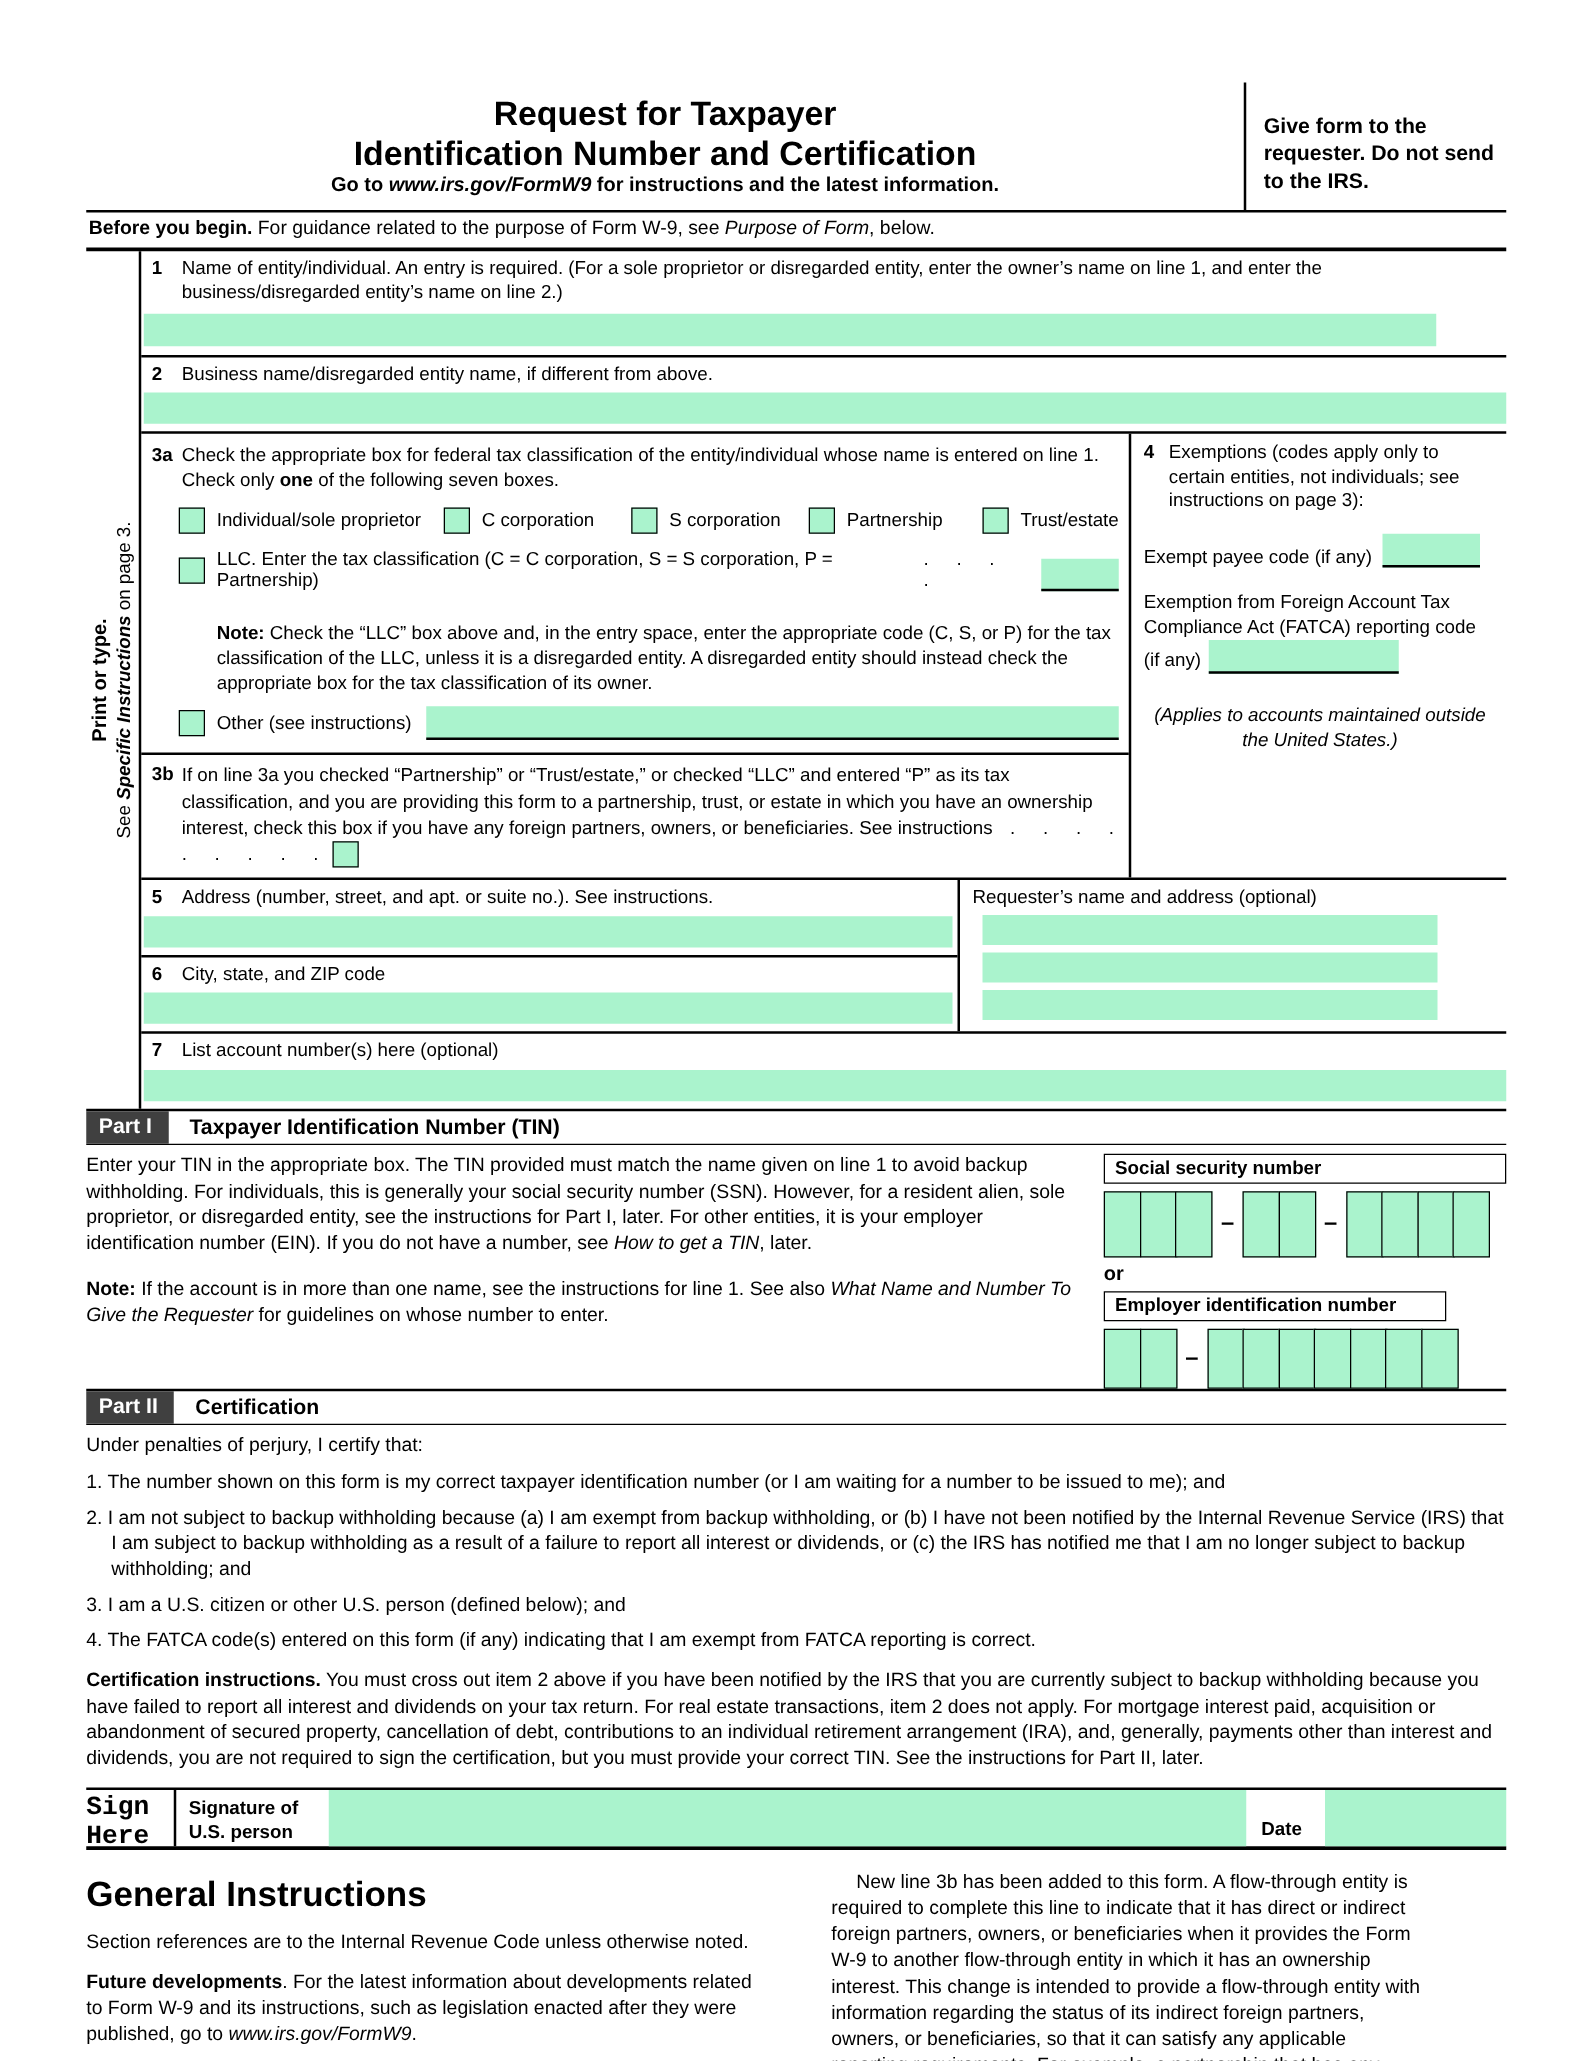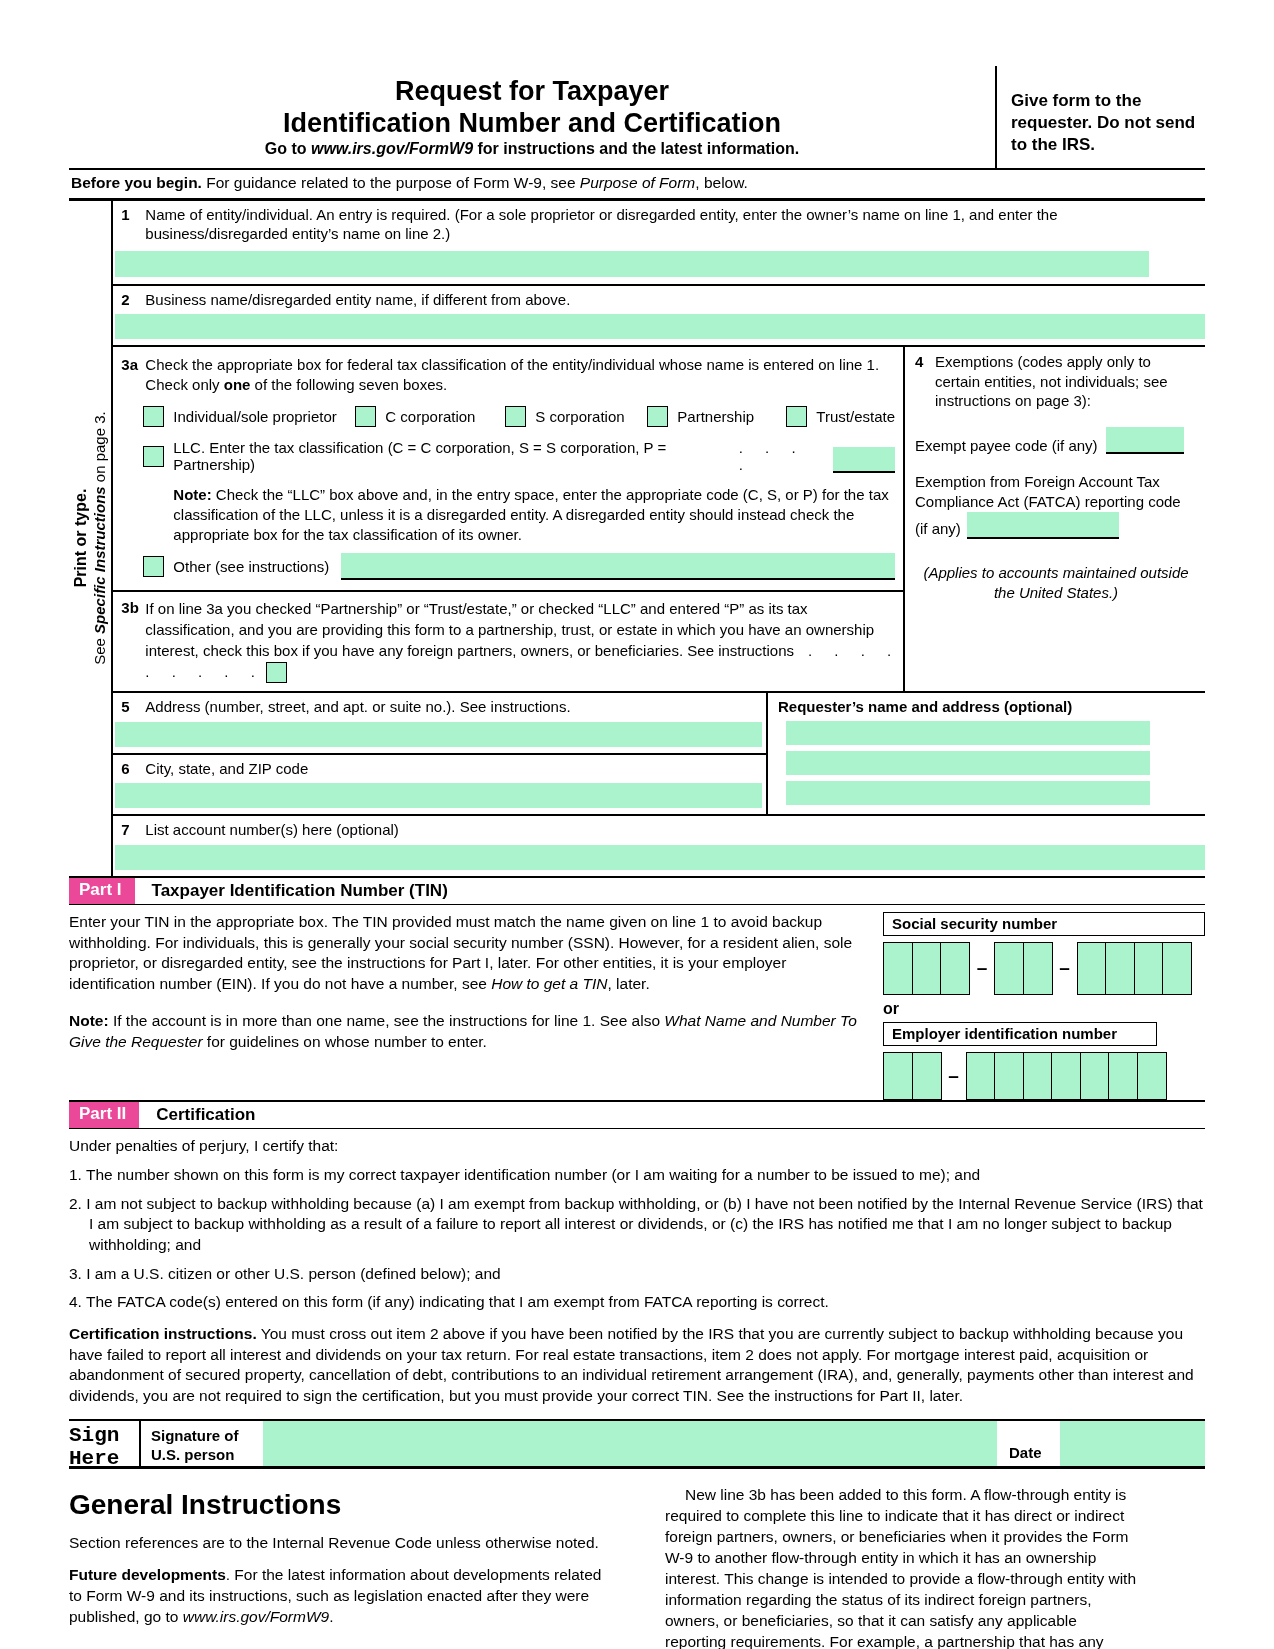--- a/index.html
+++ b/index.html
@@ -69,7 +69,7 @@
   .llcrow .cblabel { margin-left: 9px; }
   .dots { word-spacing: 16px; margin: 0 6px 0 14px; letter-spacing: 1px; }
   .llc-field { width: 62px; height: 26px; background: var(--green); border-bottom: 2px solid #000; margin-left: 8px; flex: none; }
-  .note3a { margin: 12px 6px 4px 52px; font-size: 15px; line-height: 1.32; }
+  .note3a { margin: 24px 6px 4px 52px; font-size: 15px; line-height: 1.32; }
   .otherrow { display: flex; align-items: center; margin: 8px 0 2px 22px; font-size: 15px; }
   .otherrow .cblabel { margin-left: 9px; white-space: nowrap; }
   .other-field { flex: 1; height: 27px; background: var(--green); border-bottom: 2px solid #000; margin-left: 12px; }

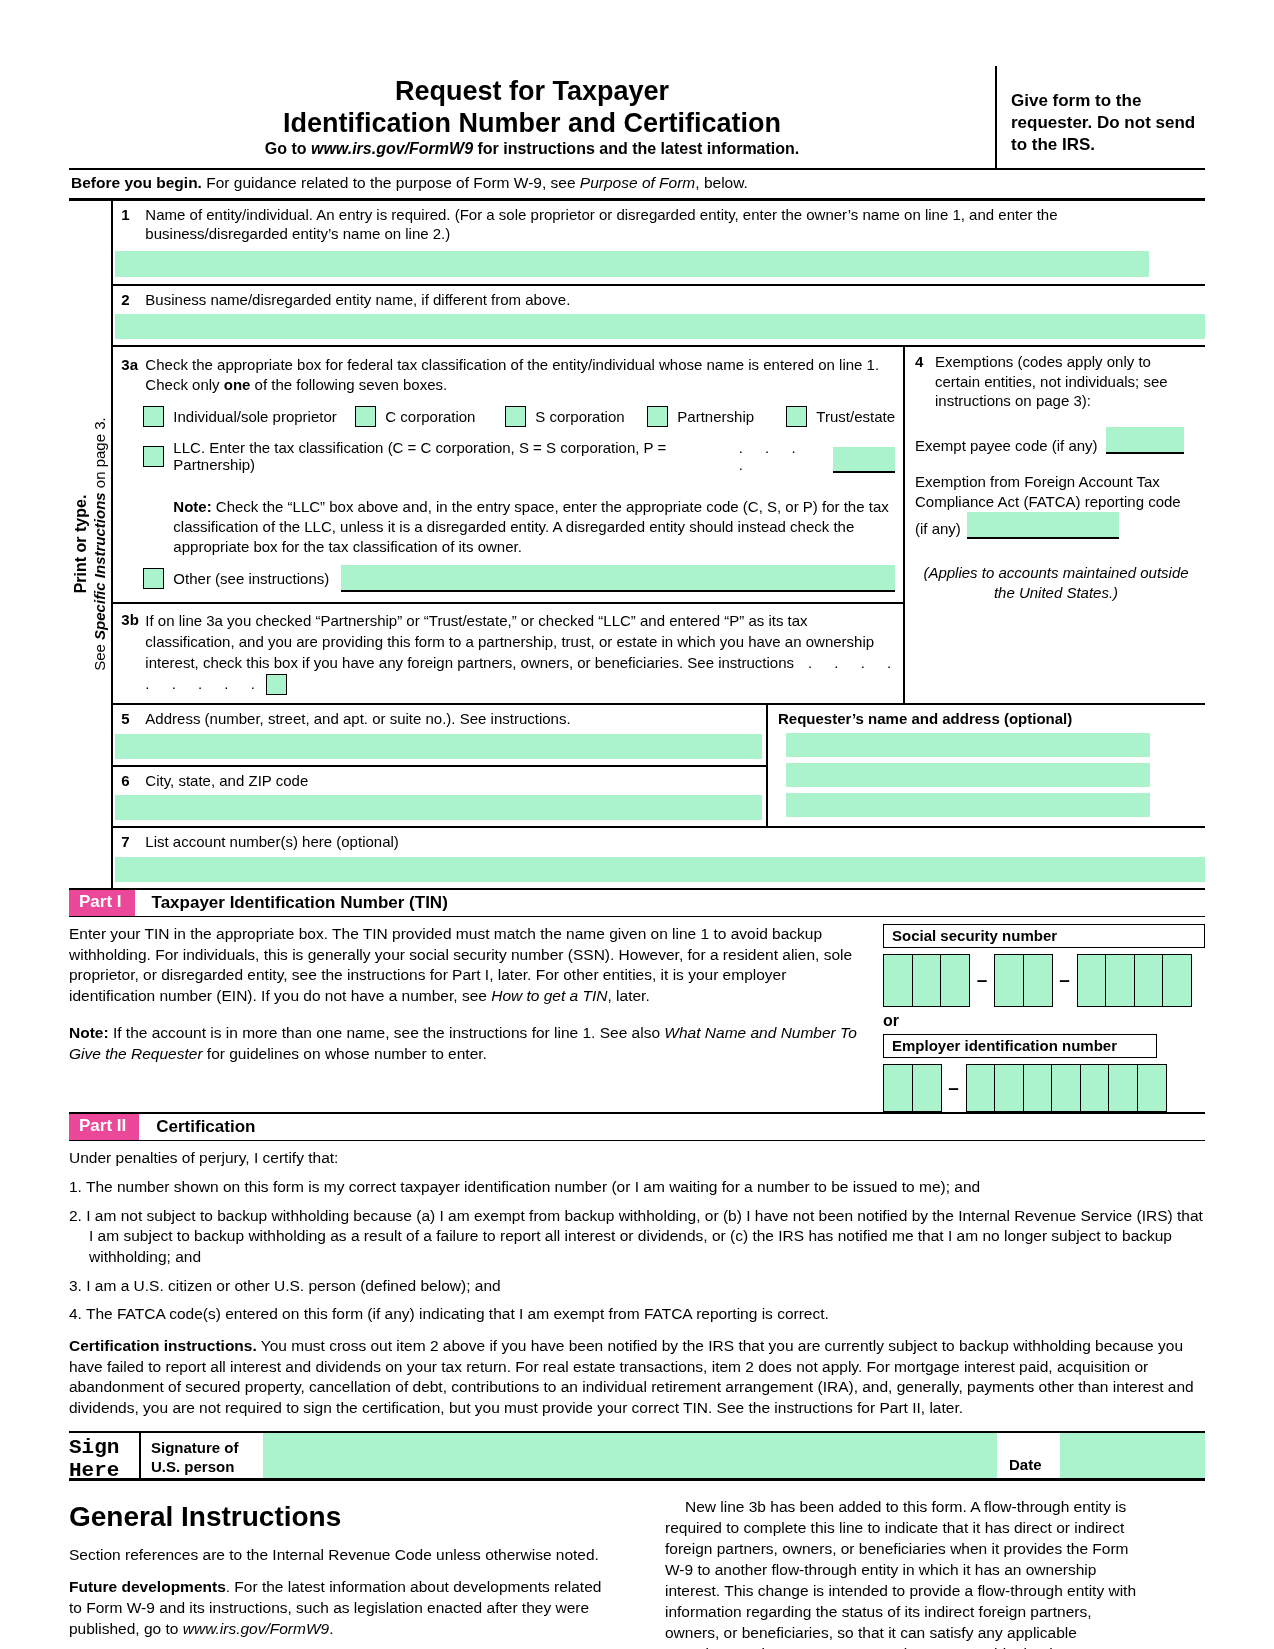--- a/index.html
+++ b/index.html
@@ -91,7 +91,7 @@
   .r56-left { flex: 1; min-width: 0; border-right: 2px solid #000; }
   .l5 { border-bottom: 2px solid #000; }
   .gf56 { height: 25px; margin: 3px 4px 6px 2px; }
-  .r56-right { width: 437px; flex: none; padding: 3px 0 6px 0; font-weight: bold; }
+  .r56-right { width: 437px; flex: none; padding: 3px 0 6px 0; }
   .rq-label { font-size: 15px; padding: 2px 0 0 10px; }
   .rq-bar { height: 24px; background: var(--green); margin: 6px 55px 0 18px; }
 

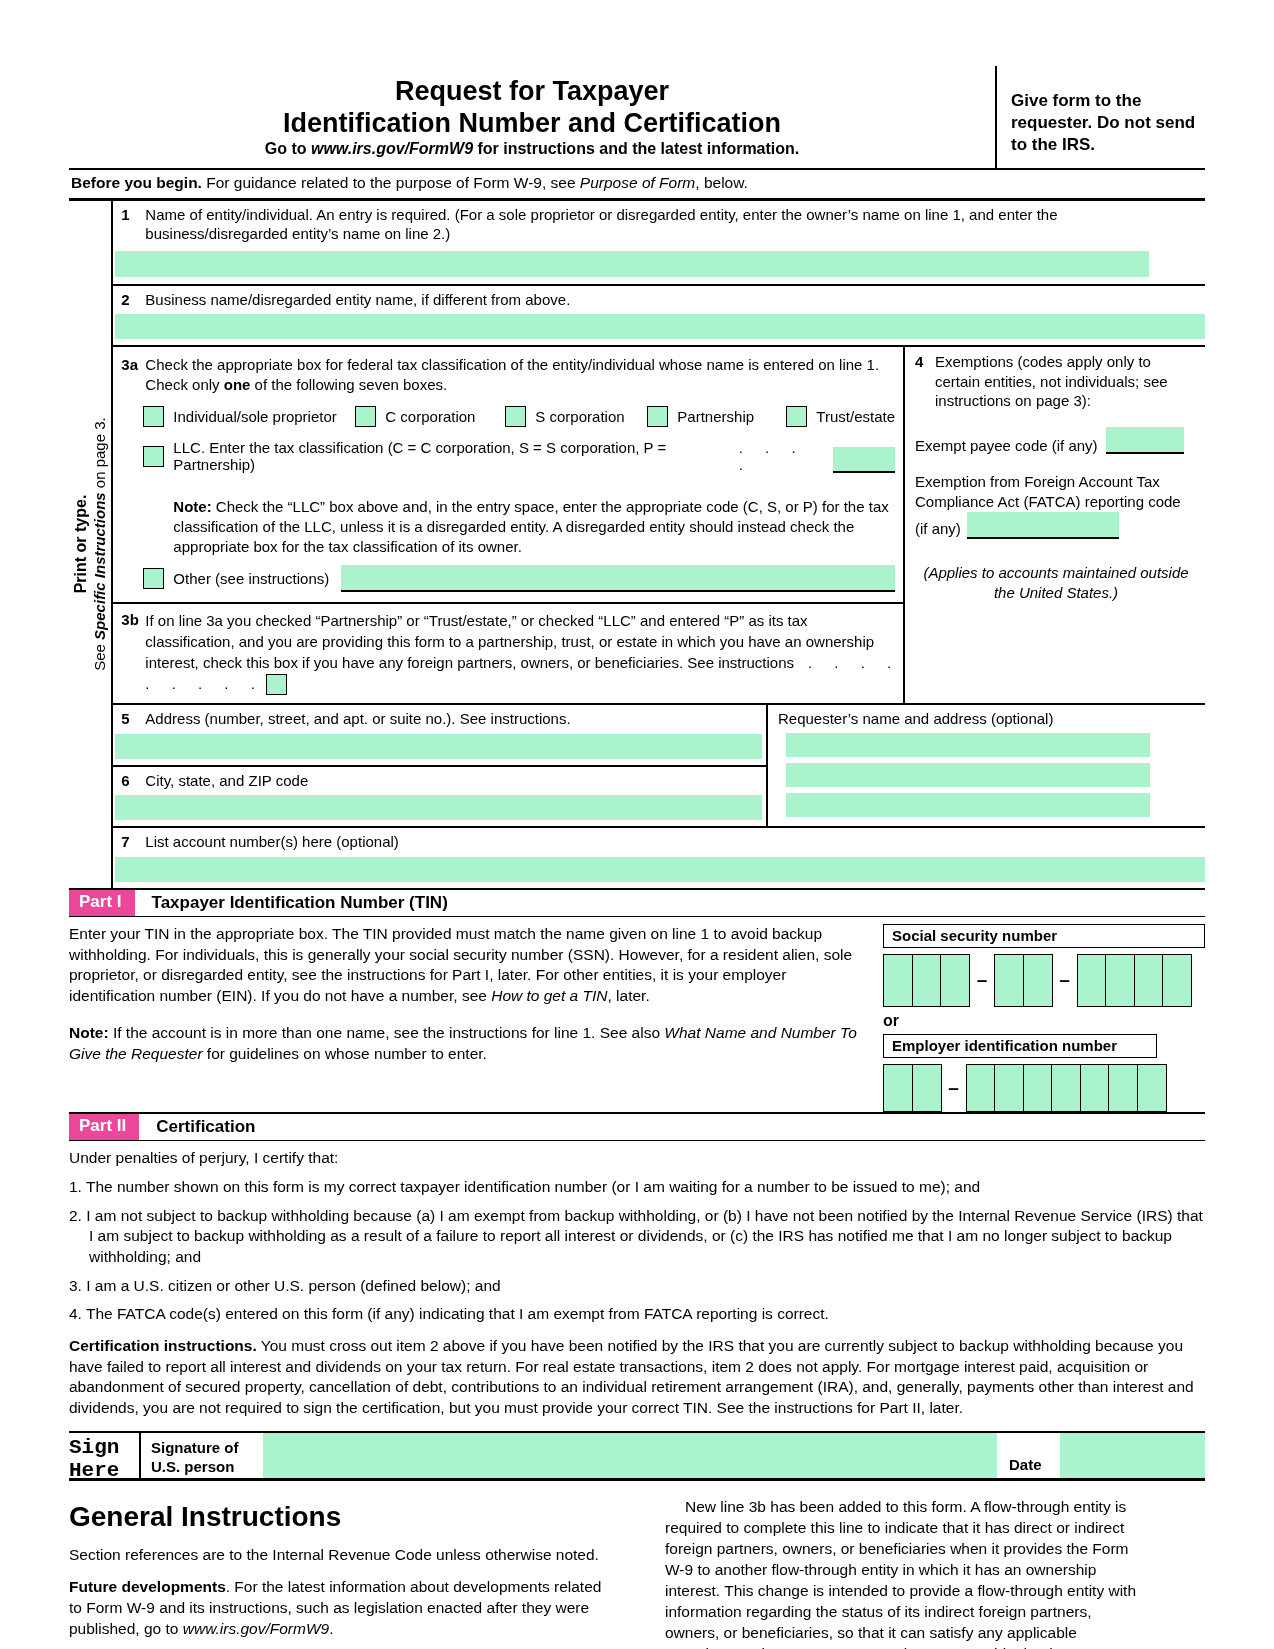--- a/index.html
+++ b/index.html
@@ -97,7 +97,7 @@
 
   
   .part-bar { display: flex; align-items: stretch; border-top: 2.5px solid #000; border-bottom: 1.5px solid #000; }
-  .part-box { background: #ec4899; color: #fff; font-weight: bold; font-size: 17px; padding: 2px 13px 4px 10px; margin-right: 17px; }
+  .part-box { background: #404040; color: #fff; font-weight: bold; font-size: 17px; padding: 2px 13px 4px 10px; margin-right: 17px; }
   .part-title { font-weight: bold; font-size: 17px; align-self: center; padding-top: 1px; }
 
   

